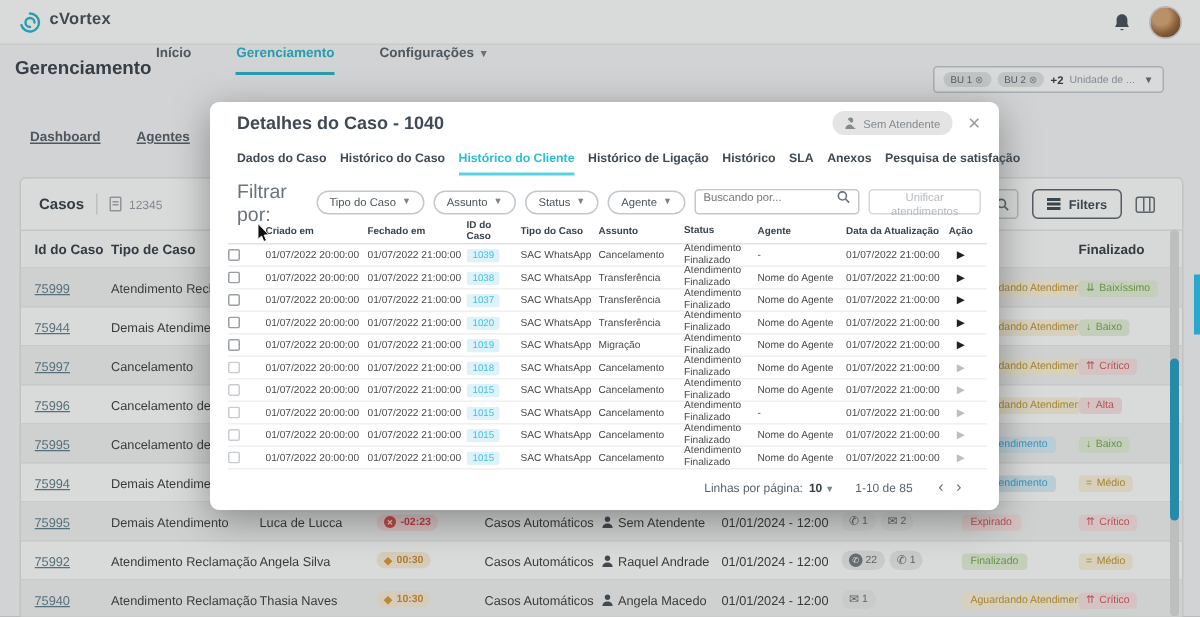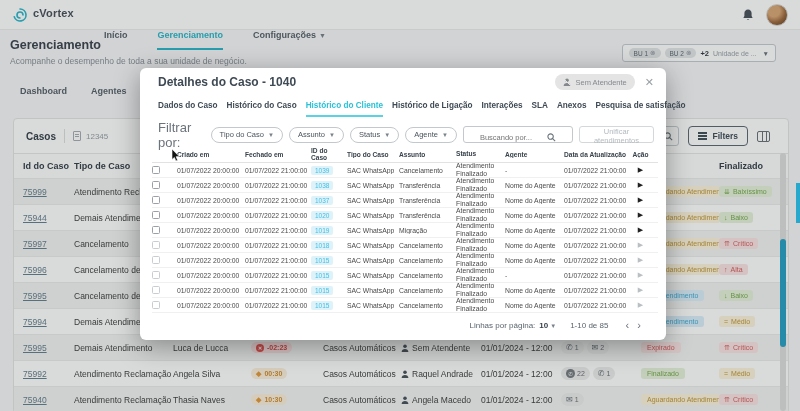--- a/index.html
+++ b/index.html
@@ -159,7 +159,6 @@
   </nav>
 
   <div class="pg-title">Gerenciamento</div>
-  <div class="pg-sub">Acompanhe o desempenho de toda a sua unidade de negócio.</div>
 
   <div class="bu-select">
     <span class="bu-chip">

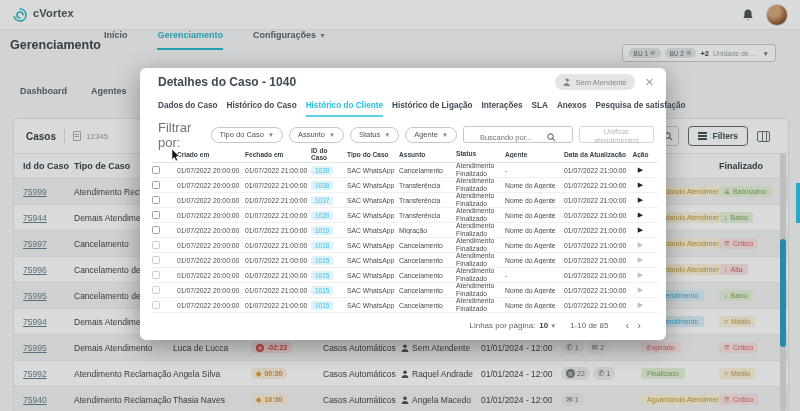--- a/index.html
+++ b/index.html
@@ -29,7 +29,7 @@
   .bu-caret{font-size:6.5px;color:#6a737a;margin-left:2px;}
   
   .pg-tabs{position:absolute;left:20px;top:86px;display:flex;gap:24px;font-size:9px;font-weight:bold;color:#5a646d;}
-  .pg-tab{padding-bottom:7px;cursor:pointer;}
+  .pg-tab{padding-bottom:7px;cursor:pointer;text-decoration:underline;}
   .pg-tab.active{color:#2bb7ca;border-bottom:2px solid #35c2d6;}
   
   .card{position:absolute;left:13px;top:118px;width:776px;height:293px;background:#fff;border:1px solid #e4e4e4;border-radius:4px 4px 0 0;}

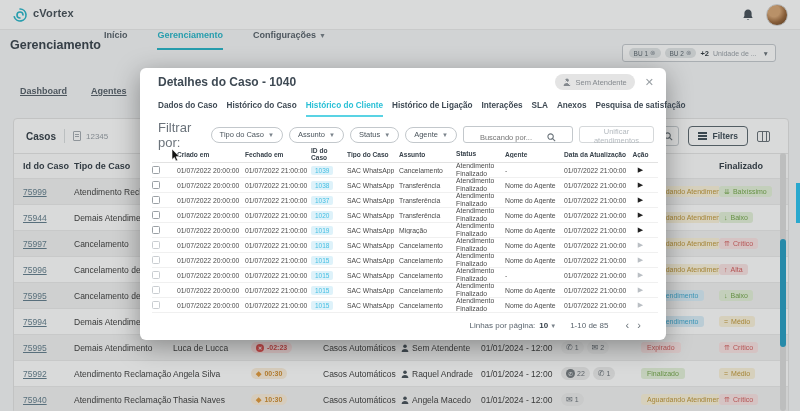--- a/index.html
+++ b/index.html
@@ -436,7 +436,7 @@
       <span class="m-tab">Histórico do Caso</span>
       <span class="m-tab active">Histórico do Cliente</span>
       <span class="m-tab">Histórico de Ligação</span>
-      <span class="m-tab">Interações</span>
+      <span class="m-tab">Histórico</span>
       <span class="m-tab">SLA</span>
       <span class="m-tab">Anexos</span>
       <span class="m-tab">Pesquisa de satisfação</span>

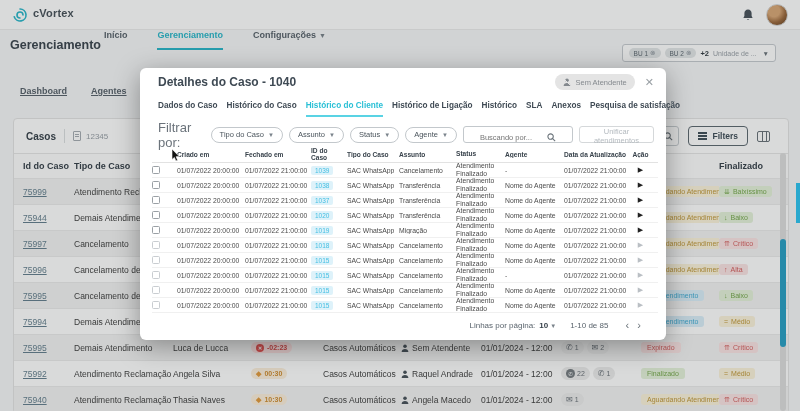--- a/index.html
+++ b/index.html
@@ -101,7 +101,7 @@
   .f-label{font-size:13px;color:#6b737b;}
   .pill{display:inline-flex;align-items:center;gap:4px;border:1px solid #c3c8cc;border-radius:11px;height:16px;padding:0 8px;font-size:7.5px;color:#4a545c;cursor:pointer;white-space:nowrap;}
   .pill .caret{font-size:6px;color:#7a838b;}
-  .m-srch{margin-left:auto;width:110px;height:17px;border:1px solid #c3c8cc;border-radius:3px;display:flex;align-items:flex-end;padding:0 16px;}
+  .m-srch{margin-left:auto;width:110px;height:17px;border:1px solid #c3c8cc;border-radius:3px;display:flex;align-items:flex-start;padding:0 5px;}
   .m-srch input{border:0;outline:0;flex:1;font-size:7.5px;min-width:0;font-family:inherit;}
   .unify-btn{height:17px;border:1px solid #d5d8da;border-radius:3px;background:#fff;color:#b4babf;font-size:7.5px;padding:0 8px;font-family:inherit;cursor:default;}
   

